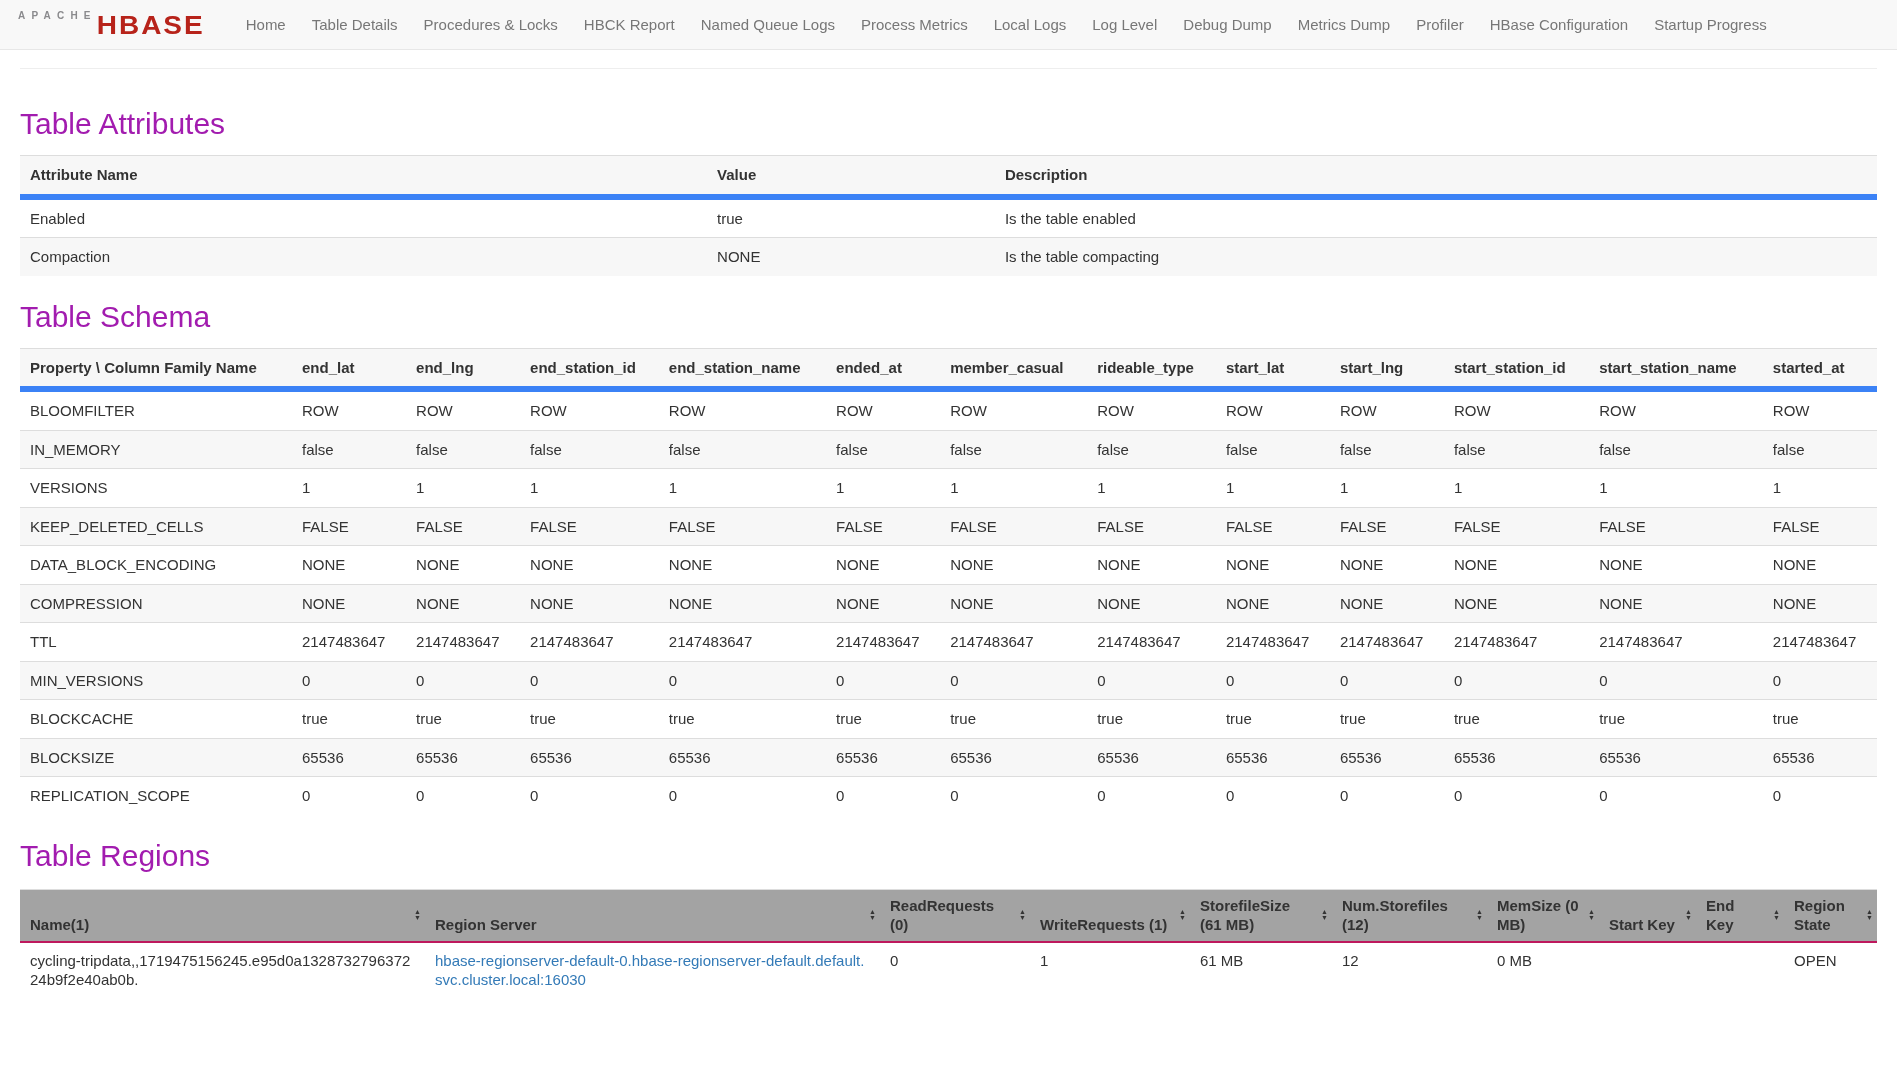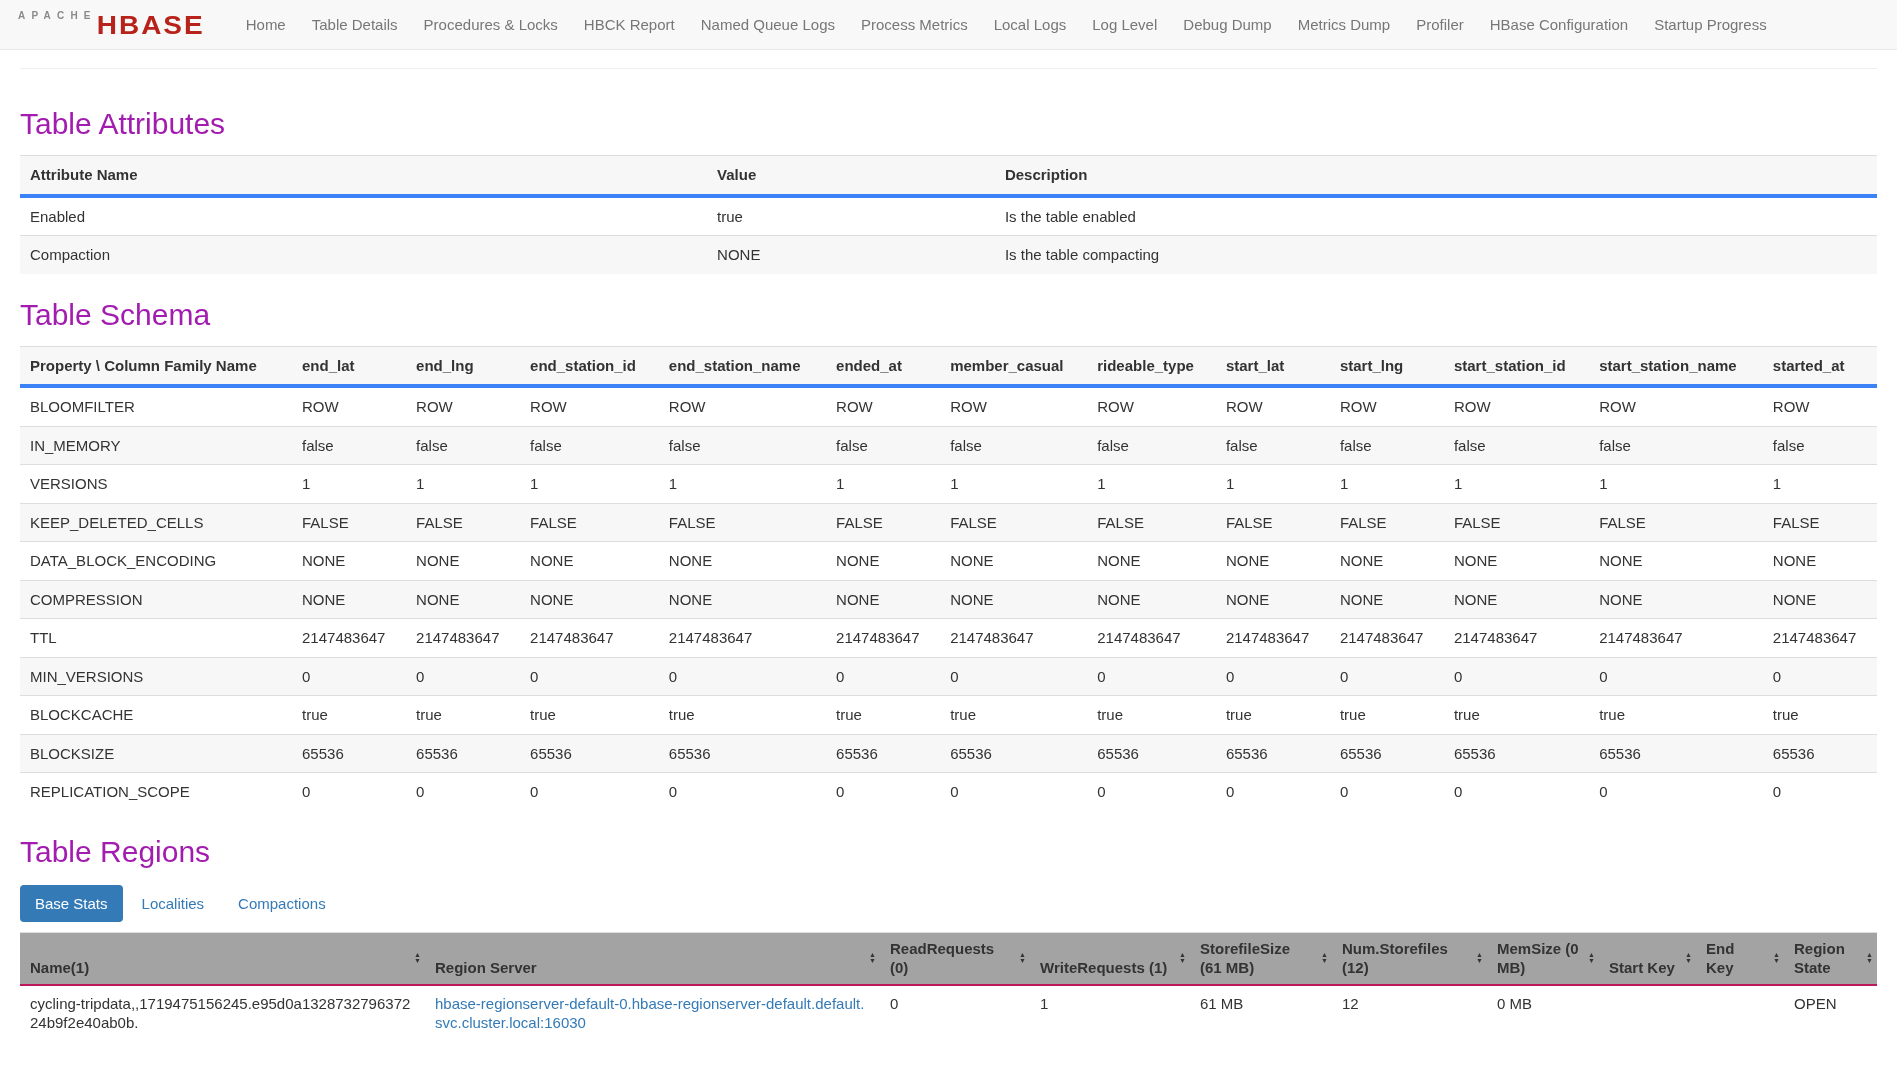--- a/index.html
+++ b/index.html
@@ -41,7 +41,7 @@
   
   table { width:100%; border-collapse:collapse; }
   th, td { text-align:left; padding:9px 10px; border-top:1px solid #ddd; vertical-align:top; line-height:1.3; }
-  thead th { background:#f7f7f7; border-bottom:4px solid #3b82f6; font-weight:bold; }
+  thead th { background:#f7f7f7; border-bottom:6px solid #3b82f6; font-weight:bold; }
   tbody tr:nth-child(even) { background:#f7f7f7; }
   
   .attr-col-name { width:37%; }

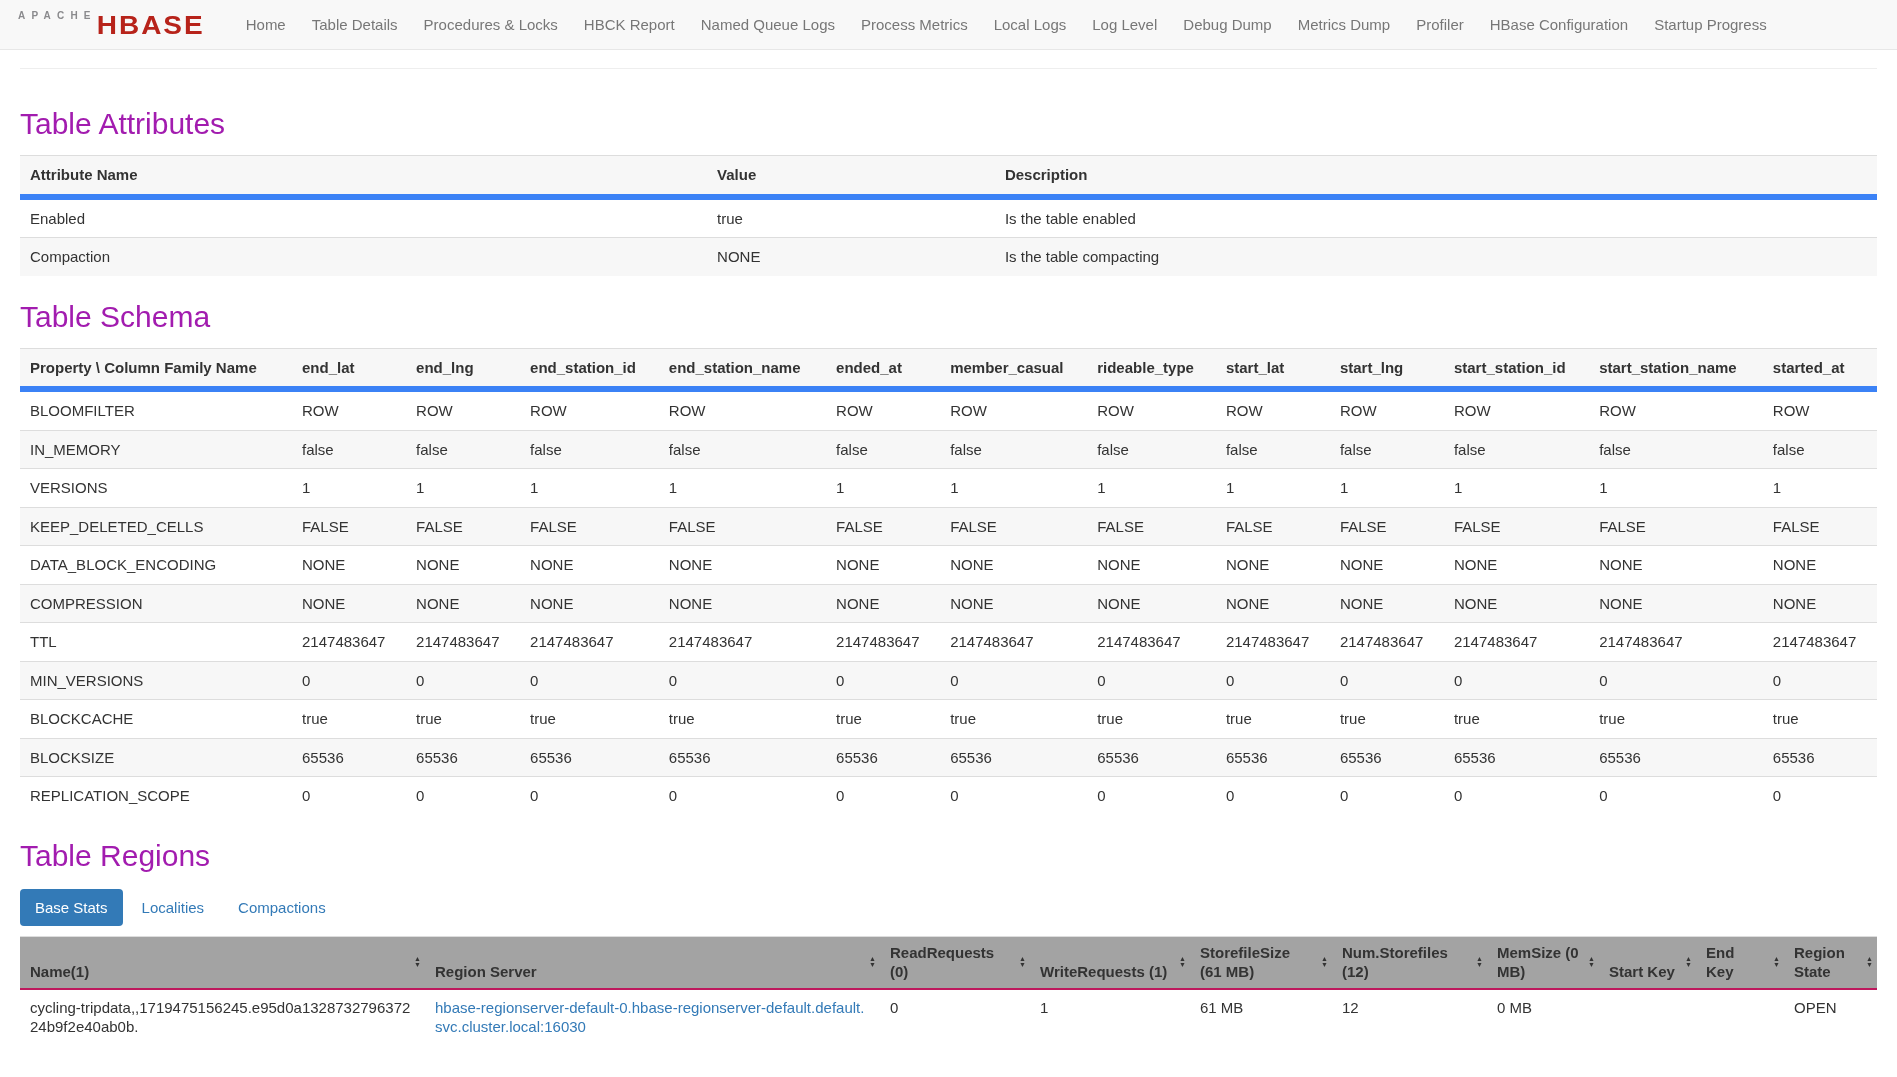--- a/index.html
+++ b/index.html
@@ -343,17 +343,6 @@
 
   <section>
     <h2 class="section-heading regions-heading">Table Regions</h2>
-    <ul class="tabs">
-        <li>
-          <a class="active">Base Stats</a>
-        </li>
-        <li>
-          <a>Localities</a>
-        </li>
-        <li>
-          <a>Compactions</a>
-        </li>
-      </ul>
     <table class="regions-table">
       <colgroup>
           <col style="width: 405px;">

